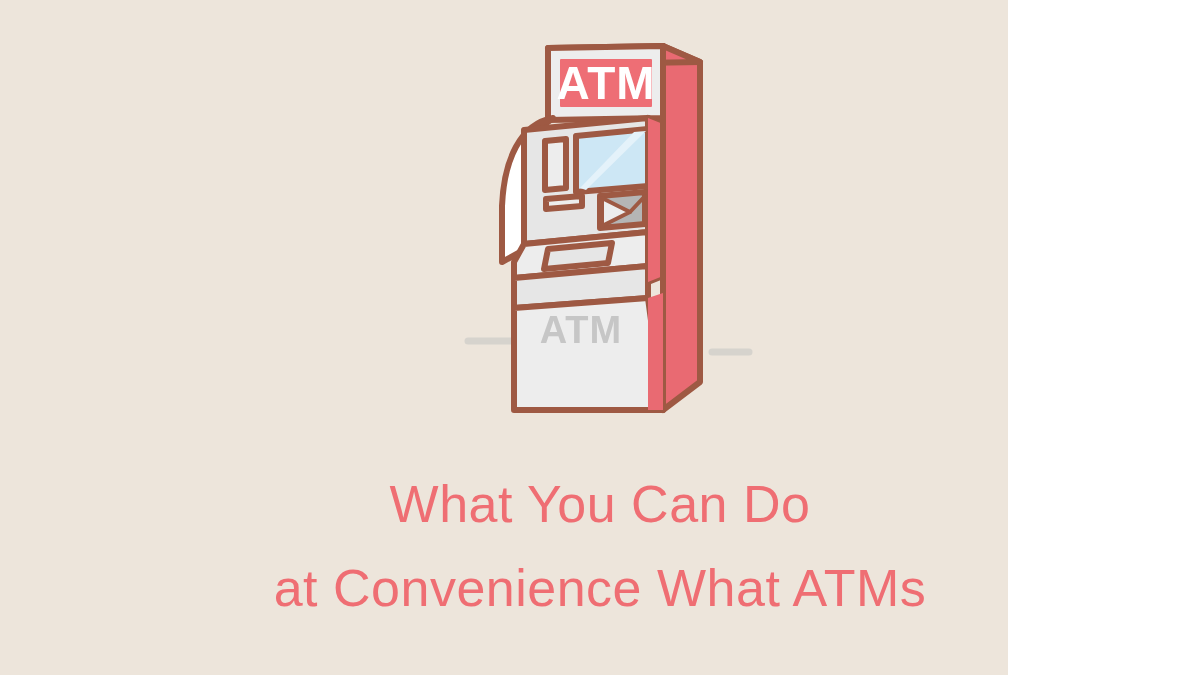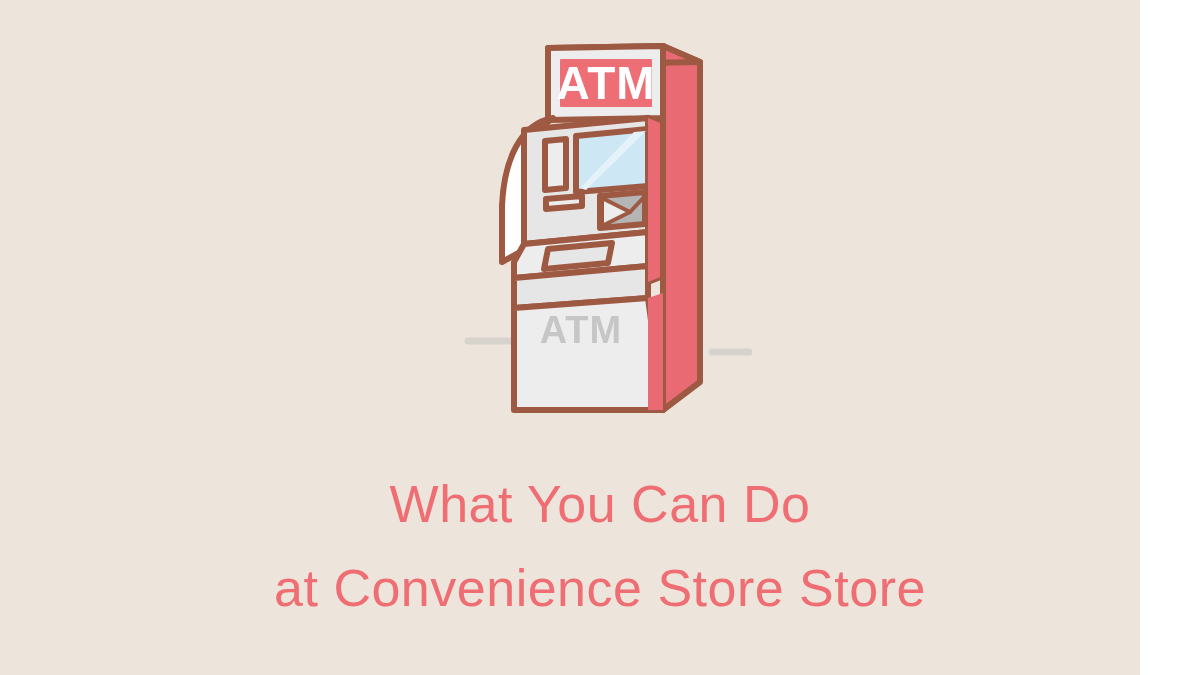--- a/index.html
+++ b/index.html
@@ -14,7 +14,7 @@
   }
   #page {
     position: relative;
-    width: 1140px;
+    width: 1008px;
     height: 675px;
     background: #EDE5DB;
     overflow: hidden;

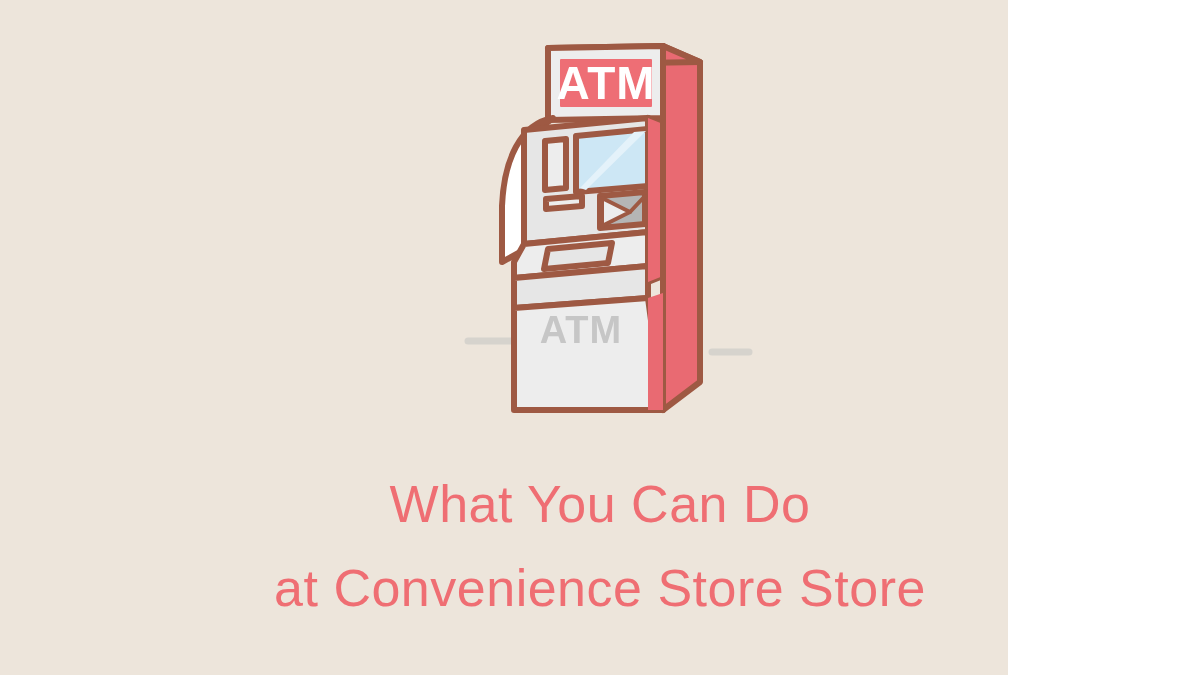--- a/index.html
+++ b/index.html
@@ -124,7 +124,7 @@
 
   <div id="headline">
     <span class="headline-line">What You Can Do</span>
-    <span class="headline-line">at Convenience Store Store</span>
+    <span class="headline-line">at Convenience What ATMs</span>
   </div>
 
 </div>

